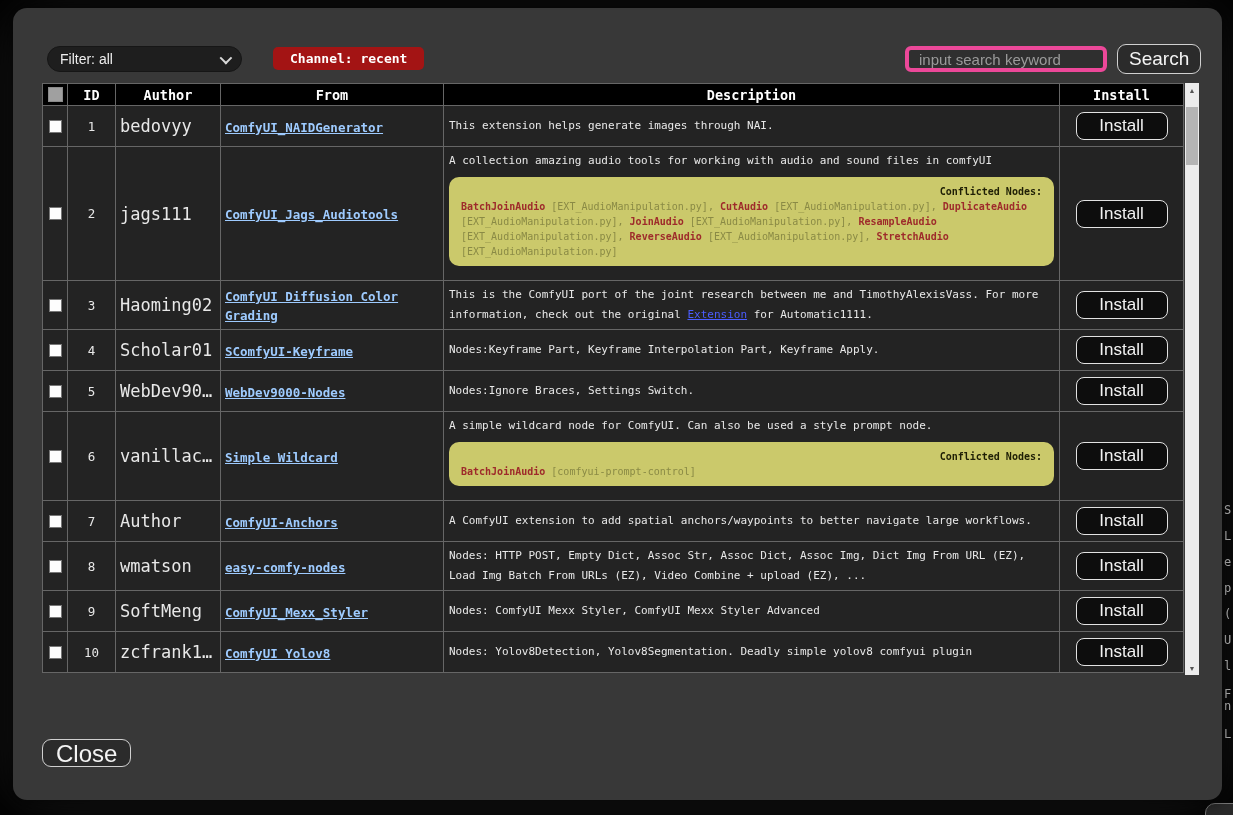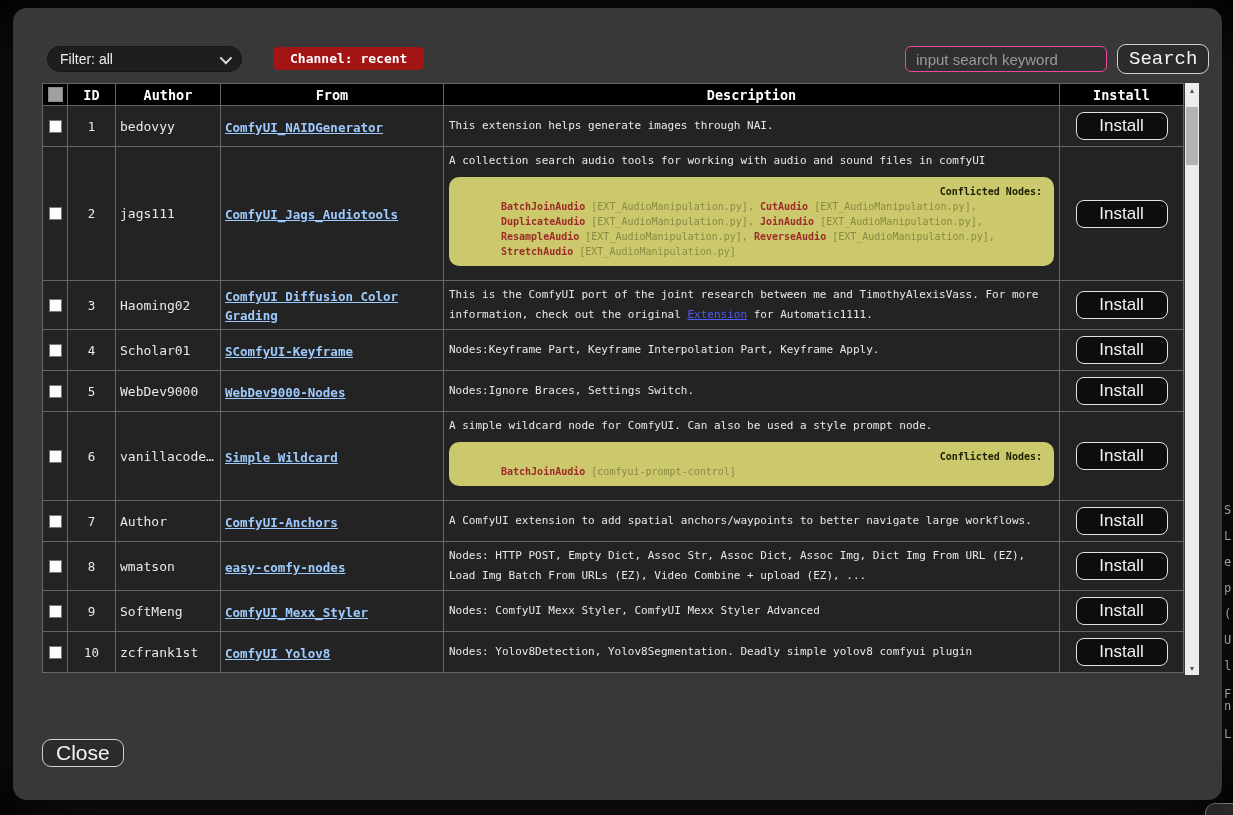--- a/index.html
+++ b/index.html
@@ -26,7 +26,7 @@
                  display:flex;align-items:center;
                  font:bold 13px "DejaVu Sans Mono",monospace;cursor:pointer;margin-left:12px;}
   .search-input{position:absolute;left:892px;top:38px;width:202px;height:26px;
-                box-sizing:border-box;background:#2f2f2f;border:1px solid #ec4899;
+                box-sizing:border-box;background:#2f2f2f;border:4px solid #ec4899;
                 border-radius:6px;color:#ddd;padding:0 10px;font-size:15px;outline:none;}
   .search-input::placeholder{color:#9a9a9a;}
   .btn{background:#2b2b2b;border:1px solid #d0d0d0;border-radius:9px;color:#f4f4f4;

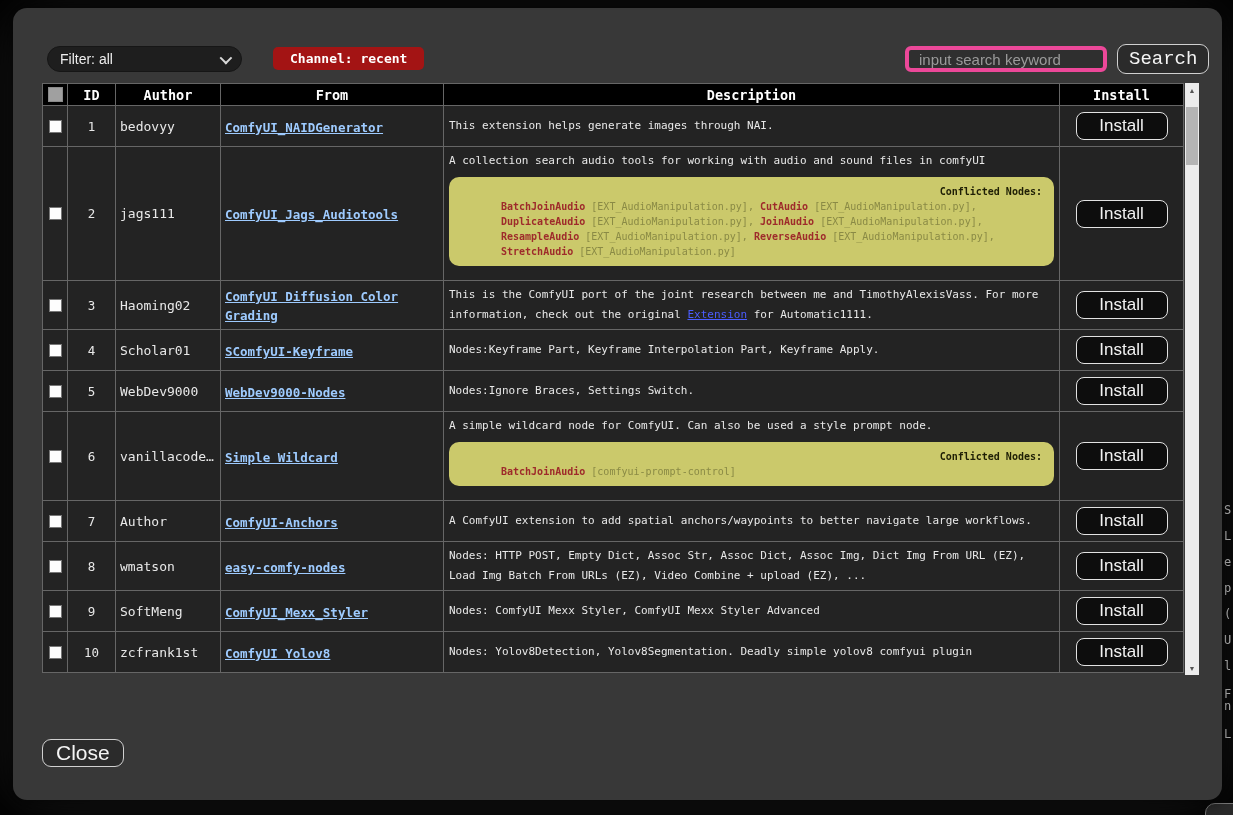--- a/index.html
+++ b/index.html
@@ -31,7 +31,7 @@
   .search-input::placeholder{color:#9a9a9a;}
   .btn{background:#2b2b2b;border:1px solid #d0d0d0;border-radius:9px;color:#f4f4f4;
        cursor:pointer;font-family:"Liberation Sans",sans-serif;}
-  .search-btn{position:absolute;left:1104px;top:36px;height:30px;padding:0 11px;font-size:19px;font-family:Liberation Mono, monospace;}
+  .search-btn{position:absolute;left:1104px;top:36px;height:30px;padding:0 11px;font-size:19px;}
   .close-btn{position:absolute;left:29px;top:731px;height:28px;padding:0 13px;font-size:21px;}
   
   .table-zone{position:absolute;left:29px;top:75px;display:flex;border-radius:24px;}

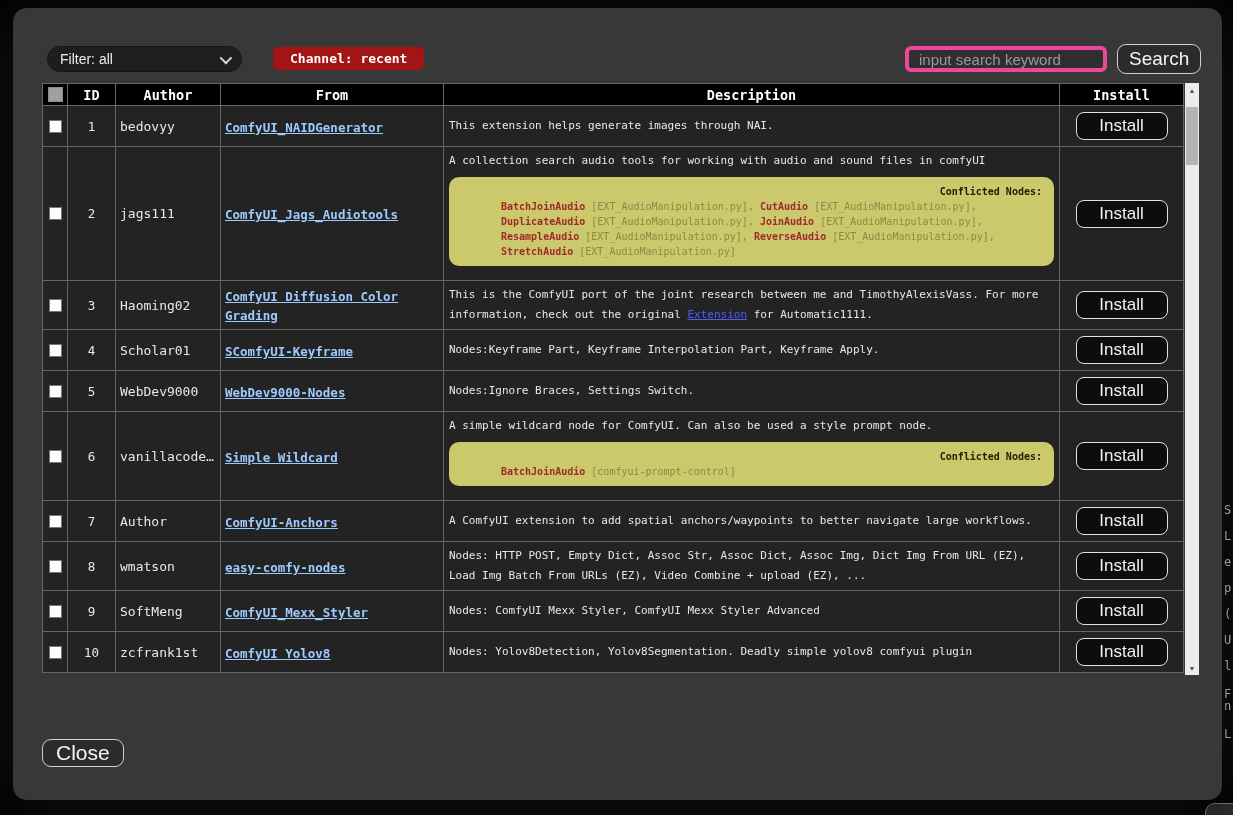--- a/index.html
+++ b/index.html
@@ -44,7 +44,7 @@
   tbody tr{height:35px;}
   td{background:#232323;padding:2px 4px;vertical-align:middle;}
   .c-id{text-align:center;font-size:12.5px;}
-  .c-author{font-size:13px;padding-left:4px;}
+  .c-author{font-size:17px;padding-left:4px;}
   .trunc{display:block;max-width:97px;overflow:hidden;text-overflow:ellipsis;white-space:nowrap;}
   .c-name{}
   .name-link{color:var(--link-blue,#9ecbff);font-weight:bold;font-size:12.5px;

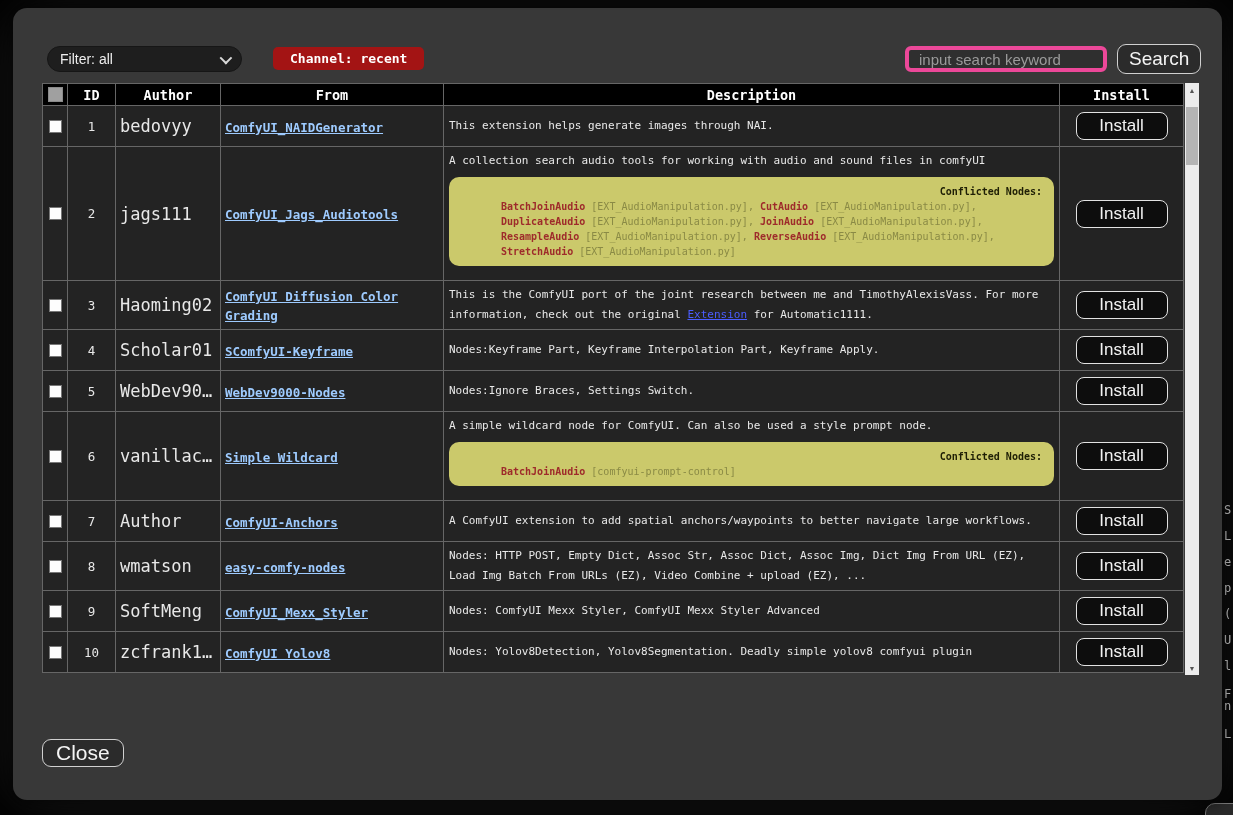--- a/index.html
+++ b/index.html
@@ -154,7 +154,7 @@
                 </td>
                 <td class="c-name"><span class="name-link">ComfyUI_Jags_Audiotools</span></td>
                 <td class="c-desc">
-                  <div class="desc">A collection search audio tools for working with audio and sound files in comfyUI</div>
+                  <div class="desc">A collection amazing audio tools for working with audio and sound files in comfyUI</div>
                   <div class="conflict">
                     <div class="c-title">Conflicted Nodes:</div>
                     <div class="c-body"><b class="c-node">BatchJoinAudio</b> <span class="c-src">[EXT_AudioManipulation.py]</span>, <b class="c-node">CutAudio</b> <span class="c-src">[EXT_AudioManipulation.py]</span>, <b class="c-node">DuplicateAudio</b> <span class="c-src">[EXT_AudioManipulation.py]</span>, <b class="c-node">JoinAudio</b> <span class="c-src">[EXT_AudioManipulation.py]</span>, <b class="c-node">ResampleAudio</b> <span class="c-src">[EXT_AudioManipulation.py]</span>, <b class="c-node">ReverseAudio</b> <span class="c-src">[EXT_AudioManipulation.py]</span>, <b class="c-node">StretchAudio</b> <span class="c-src">[EXT_AudioManipulation.py]</span></div>

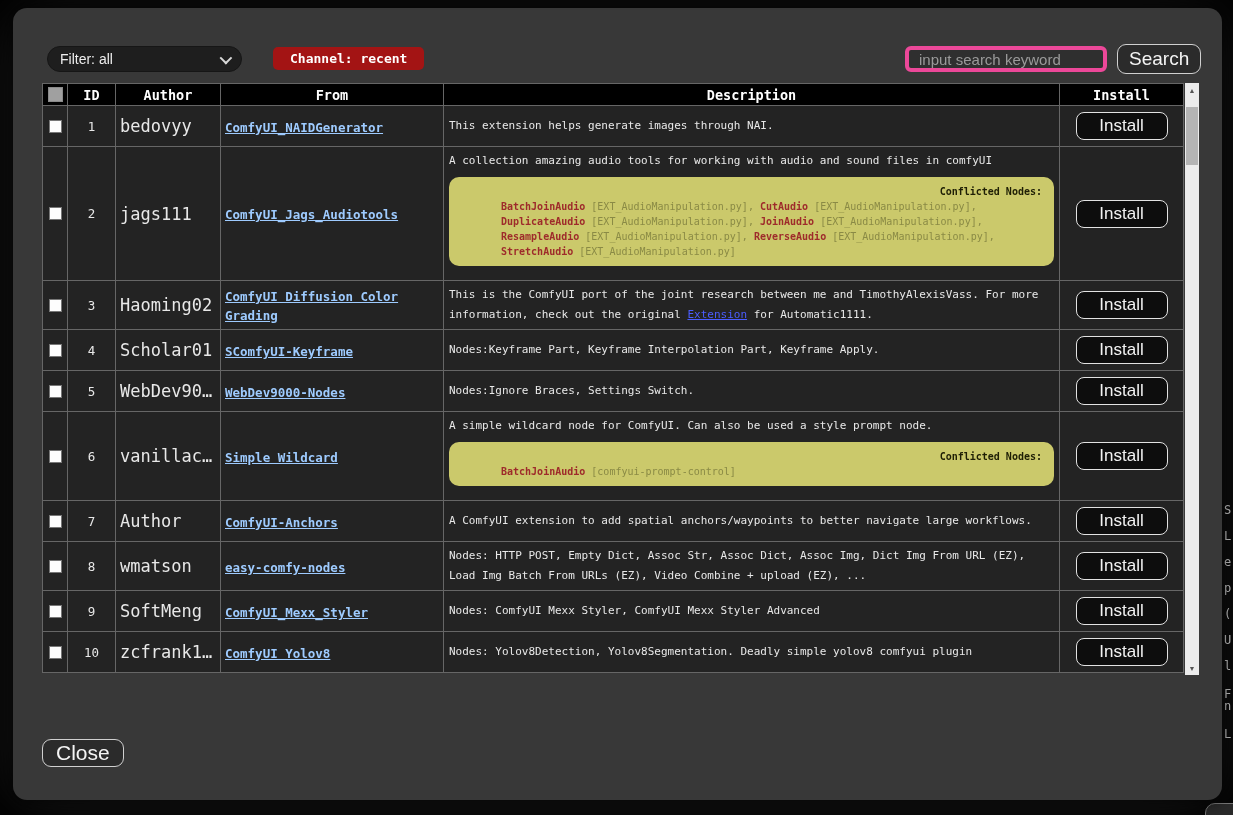--- a/index.html
+++ b/index.html
@@ -55,7 +55,7 @@
   .conflict{background:var(--conflict-bg,#cbc96b);border-radius:10px;padding:7px 12px;
             margin:6px 0 10px;}
   .c-title{font:bold 10px "DejaVu Sans Mono",monospace;color:#1f1f05;line-height:15px;text-align:right;}
-  .c-body{font:10px "DejaVu Sans Mono",monospace;color:#8a8a45;line-height:15px;margin-left:40px;}
+  .c-body{font:10px "DejaVu Sans Mono",monospace;color:#8a8a45;line-height:15px;}
   .c-node{color:var(--conflict-red,#9e2b2b);font-weight:bold;}
   .c-src{color:#8a8a45;}
   .c-install{text-align:center;}

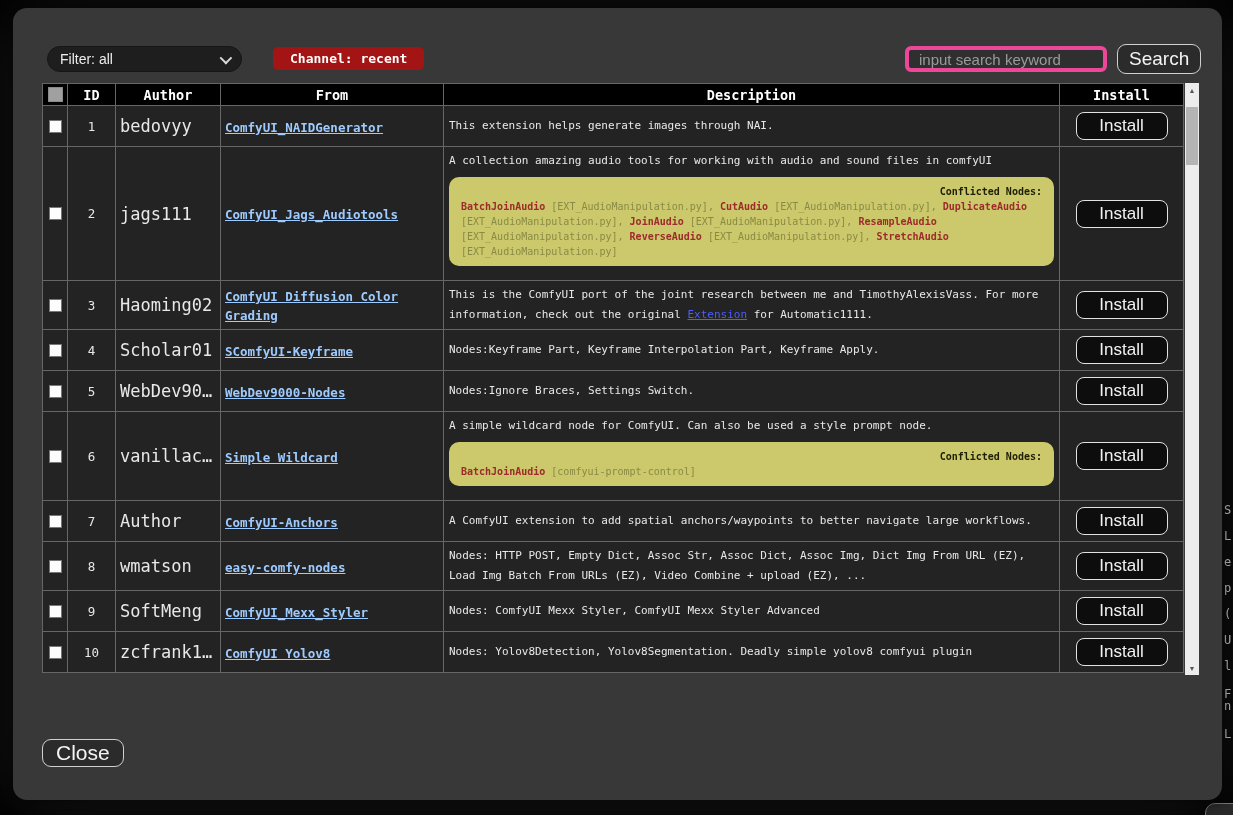--- a/index.html
+++ b/index.html
@@ -32,7 +32,7 @@
   .btn{background:#2b2b2b;border:1px solid #d0d0d0;border-radius:9px;color:#f4f4f4;
        cursor:pointer;font-family:"Liberation Sans",sans-serif;}
   .search-btn{position:absolute;left:1104px;top:36px;height:30px;padding:0 11px;font-size:19px;}
-  .close-btn{position:absolute;left:29px;top:731px;height:28px;padding:0 13px;font-size:21px;}
+  .close-btn{position:absolute;left:29px;top:731px;height:28px;padding:0 13px;font-size:24px;}
   
   .table-zone{position:absolute;left:29px;top:75px;display:flex;border-radius:24px;}
   .table-clip{width:1143px;height:592px;overflow:hidden;}

